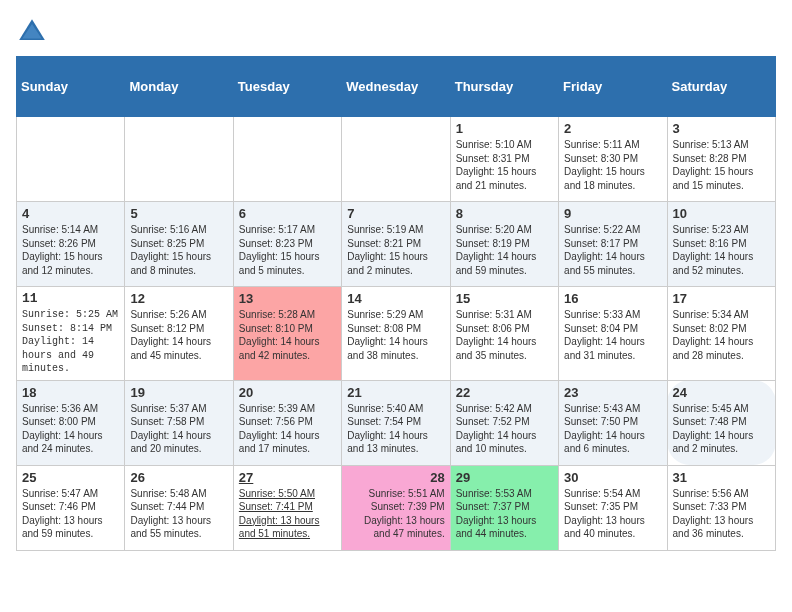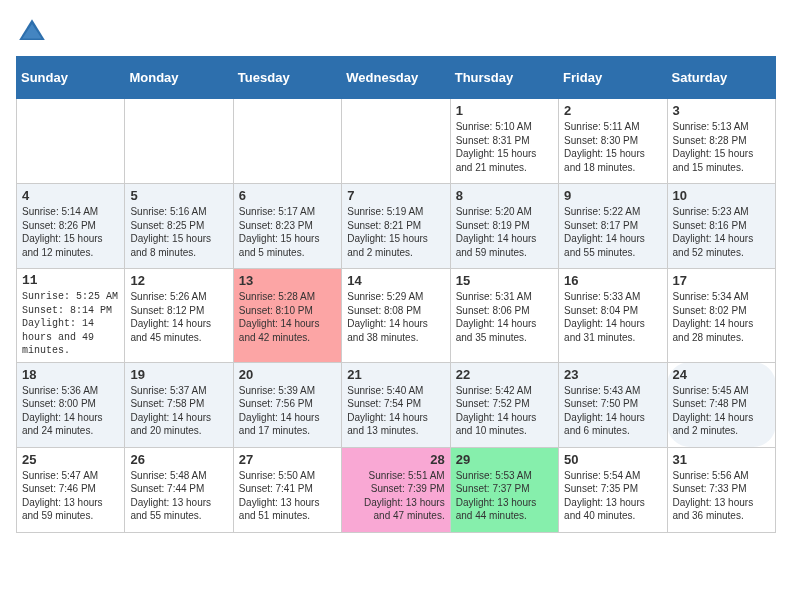--- a/index.html
+++ b/index.html
@@ -62,7 +62,7 @@
       color: #fff;
       font-size: 13px;
       font-weight: bold;
-      padding: 13px 4px;
+      padding: 22px 4px;
       text-align: left;
       border: 1px solid #2d6fad;
     }

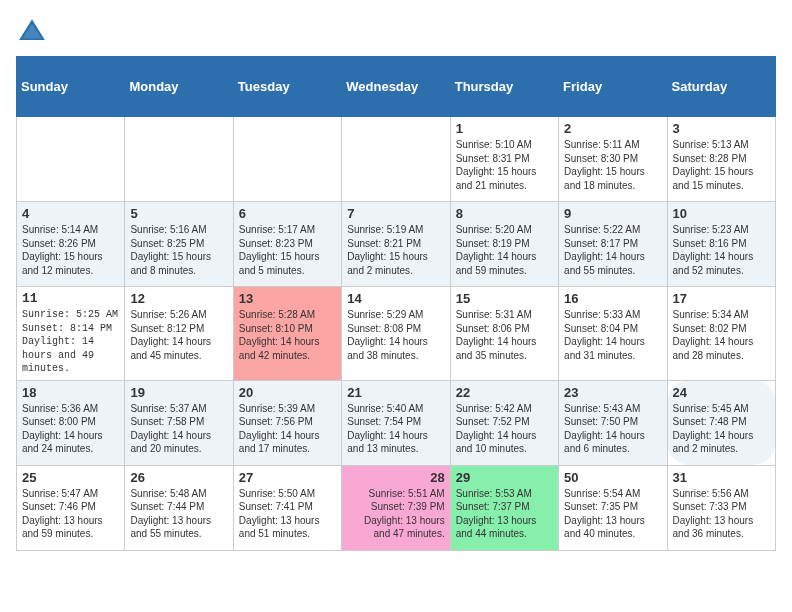--- a/index.html
+++ b/index.html
@@ -252,7 +252,7 @@
           <span class="day-num">26</span>
           <div class="day-info">Sunrise: 5:48 AM<br>Sunset: 7:44 PM<br>Daylight: 13 hours and 55 minutes.</div>
         </td>
-        <td style="background-color: rgb(255, 255, 255);">
+        <td style="background-color: rgb(255, 255, 255); text-decoration: underline;">
           <span class="day-num">27</span>
           <div class="day-info">Sunrise: 5:50 AM<br>Sunset: 7:41 PM<br>Daylight: 13 hours and 51 minutes.</div>
         </td>

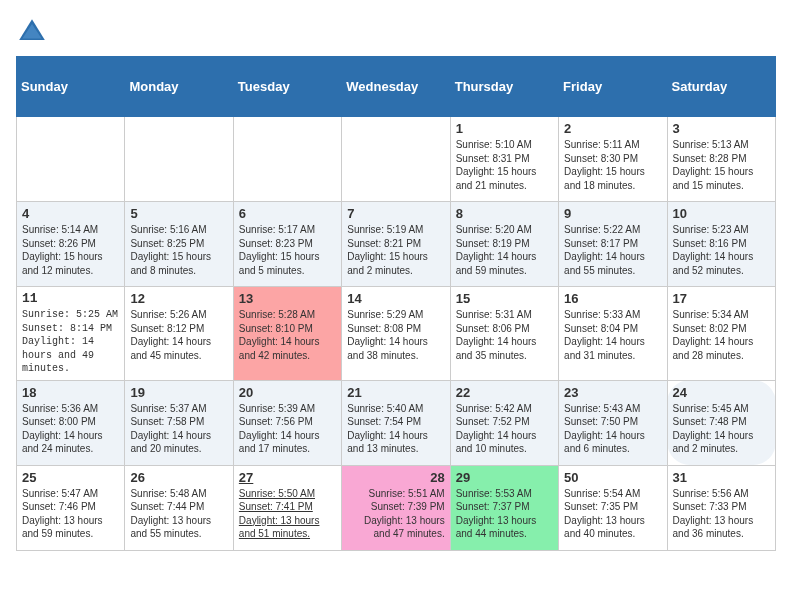--- a/index.html
+++ b/index.html
@@ -265,7 +265,7 @@
           <div class="day-info">Sunrise: 5:53 AM<br>Sunset: 7:37 PM<br>Daylight: 13 hours and 44 minutes.</div>
         </td>
         <td style="background-color: rgb(255, 255, 255);">
-          <span class="day-num">50</span>
+          <span class="day-num">30</span>
           <div class="day-info">Sunrise: 5:54 AM<br>Sunset: 7:35 PM<br>Daylight: 13 hours and 40 minutes.</div>
         </td>
         <td style="background-color: rgb(255, 255, 255);">

